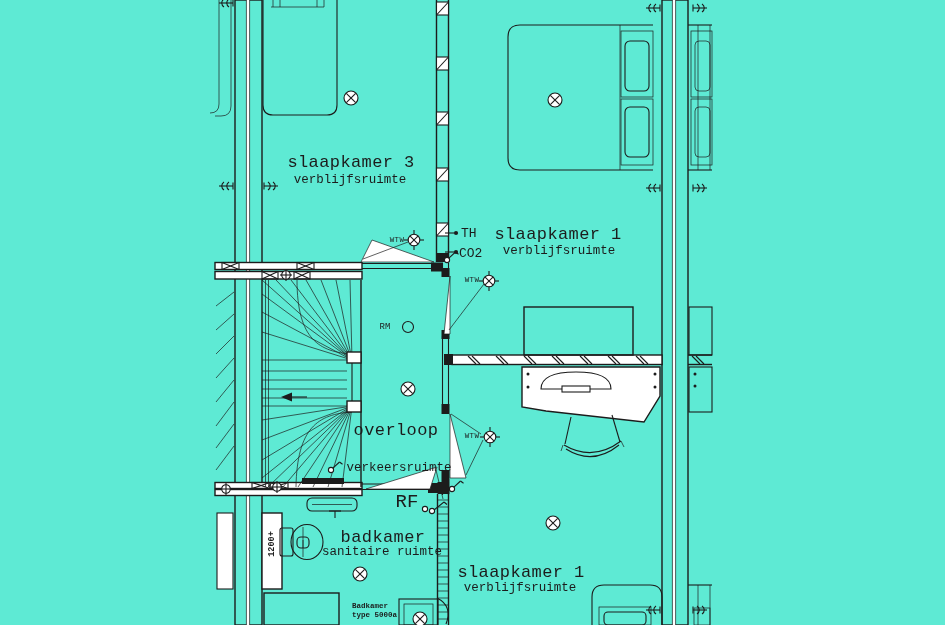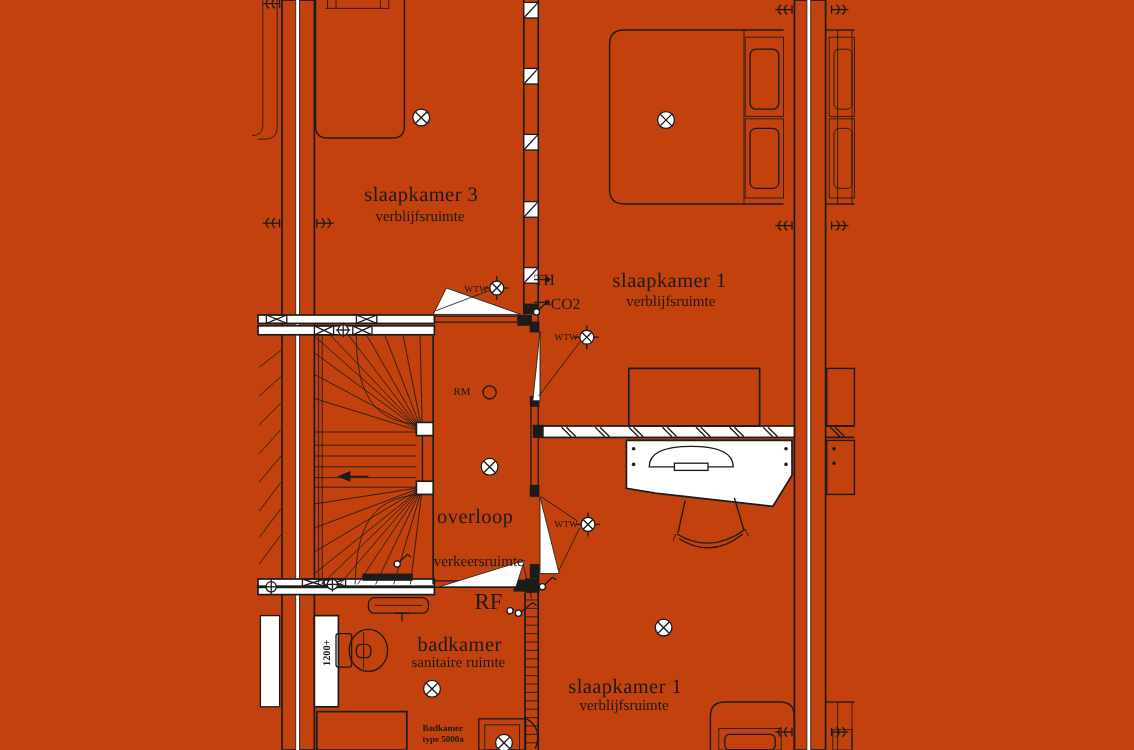--- a/index.html
+++ b/index.html
@@ -3,8 +3,8 @@
 <meta charset="utf-8">
 <style>
   html,body{margin:0;padding:0;background:#fff}
-  .plan{position:relative;width:945px;height:625px;background:#c2410c;
-        font-family:Liberation Serif, serif;color:#1c1c1c;overflow:hidden}
+  .plan{position:relative;width:945px;height:625px;background:#5eead4;
+        font-family:Liberation Mono, monospace;color:#1c1c1c;overflow:hidden}
   .plan svg{position:absolute;left:0;top:0}
   .lbl{position:absolute;transform:translate(-50%,-50%);white-space:nowrap;line-height:1;text-align:center}
   .lbl-l{position:absolute;transform:translateY(-50%);white-space:nowrap;line-height:1}

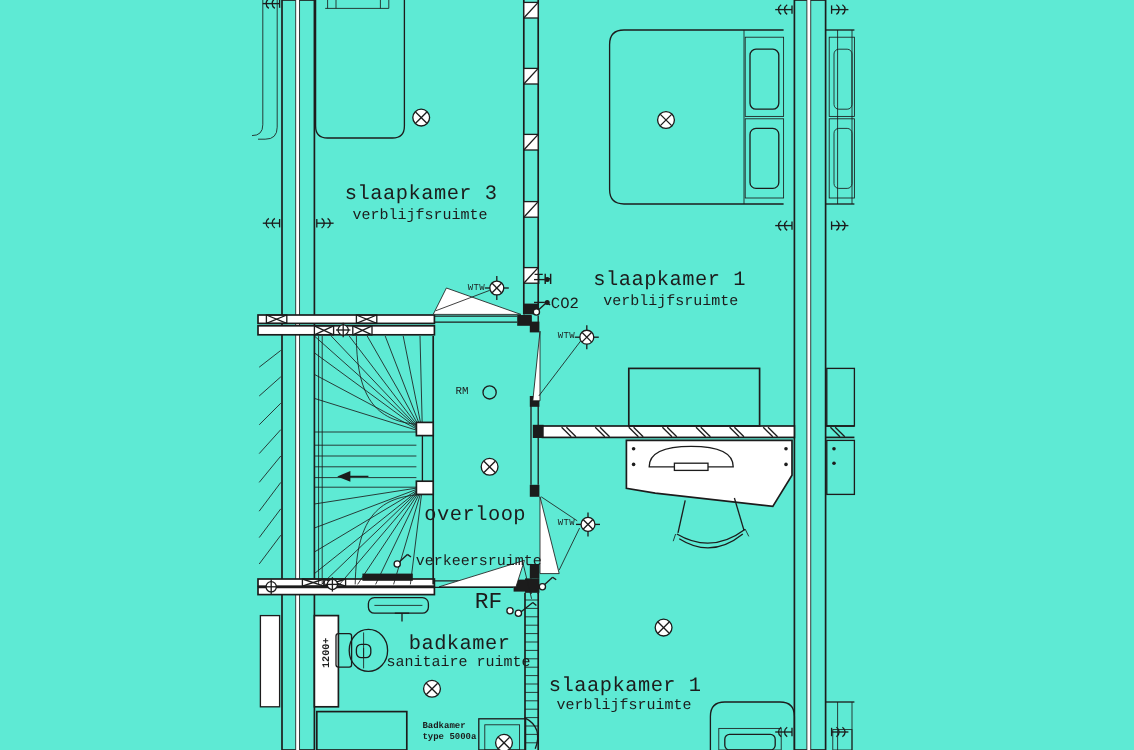--- a/index.html
+++ b/index.html
@@ -428,7 +428,7 @@
 <div class="lbl room-name" style="left:383px;top:537px">badkamer</div>
 <div class="lbl room-type" style="left:382px;top:552px">sanitaire ruimte</div>
 
-<div class="lbl-l sensor" style="left:445px;top:233px">TH</div>
+<div class="lbl-l sensor" style="left:461px;top:233px">TH</div>
 <div class="lbl-l sensor" style="left:459px;top:253px">CO2</div>
 
 <div class="lbl tiny" style="left:397px;top:241px">WTW</div>

